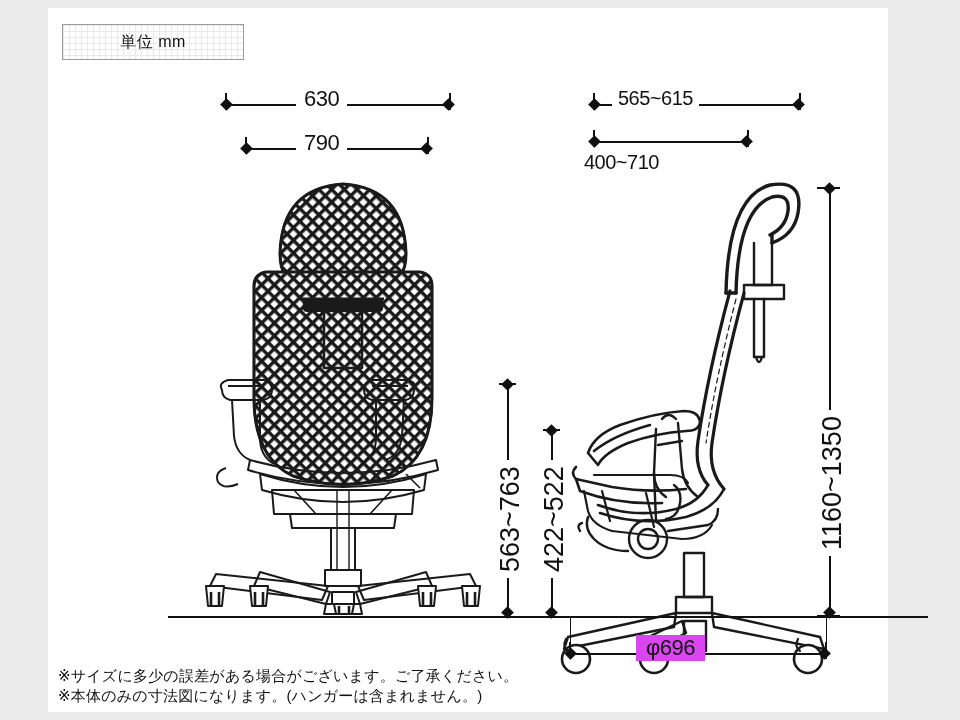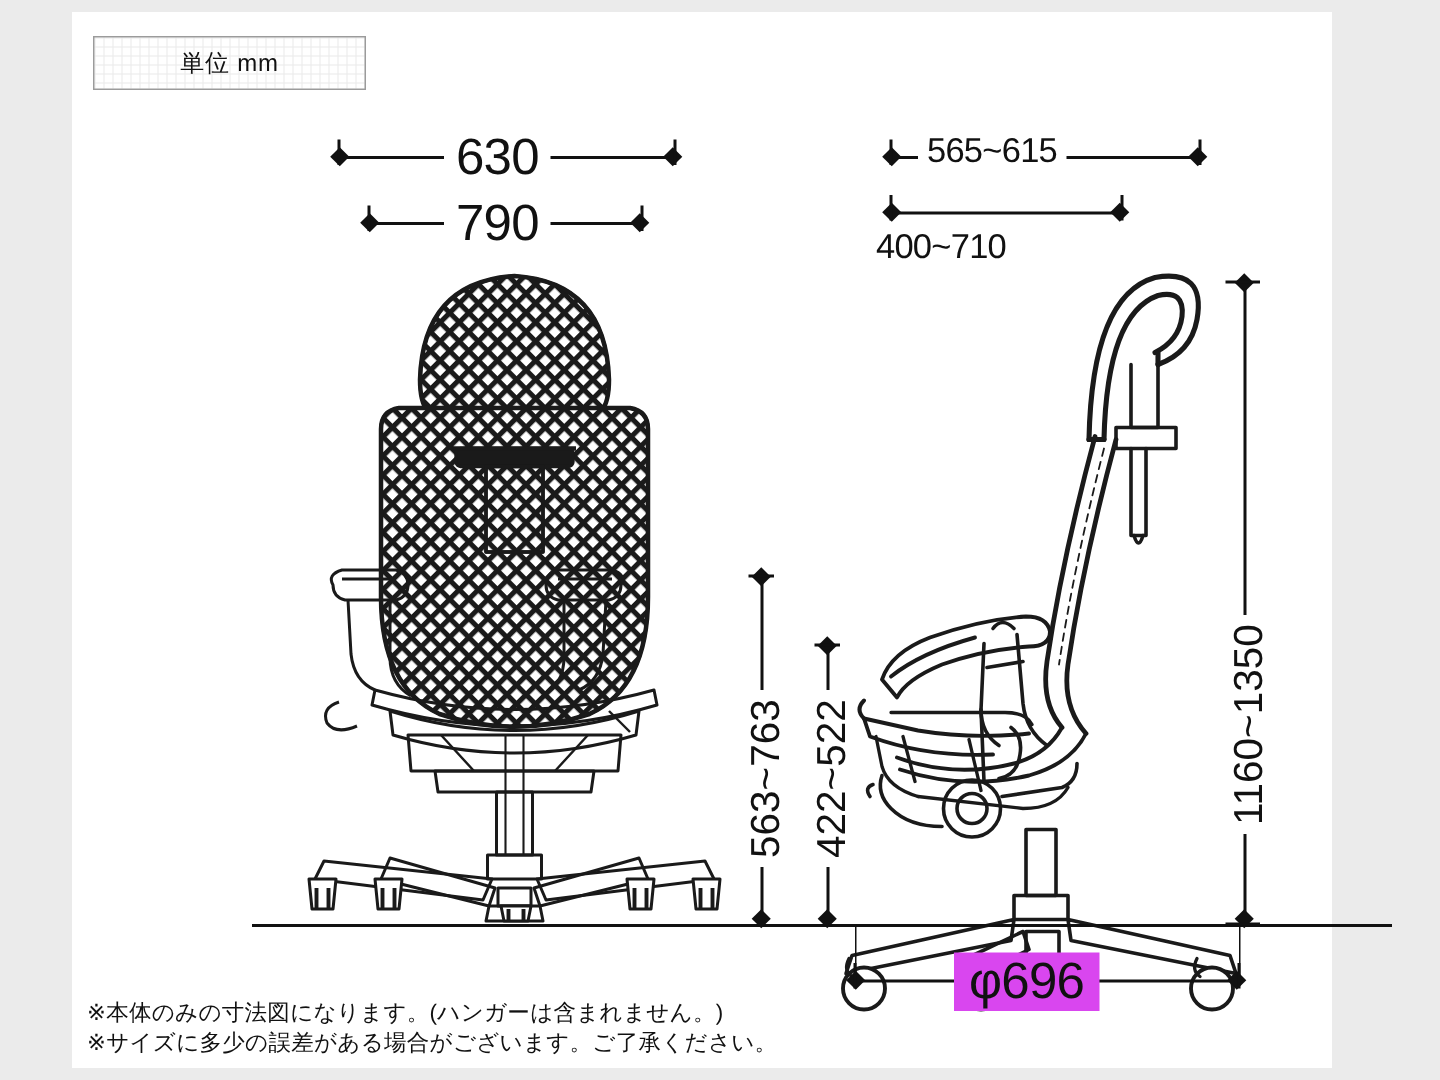--- a/index.html
+++ b/index.html
@@ -22,7 +22,7 @@
                  background:transparent;}
 
   
-  .dimtxt{position:absolute;color:#111;font-size:34px;letter-spacing:-0.5px;
+  .dimtxt{position:absolute;color:#111;font-size:22px;letter-spacing:-0.5px;
           white-space:nowrap;font-weight:400;}
   .dimtxt.small{font-size:23px;}
   .vtxt{position:absolute;color:#111;font-size:27px;white-space:nowrap;

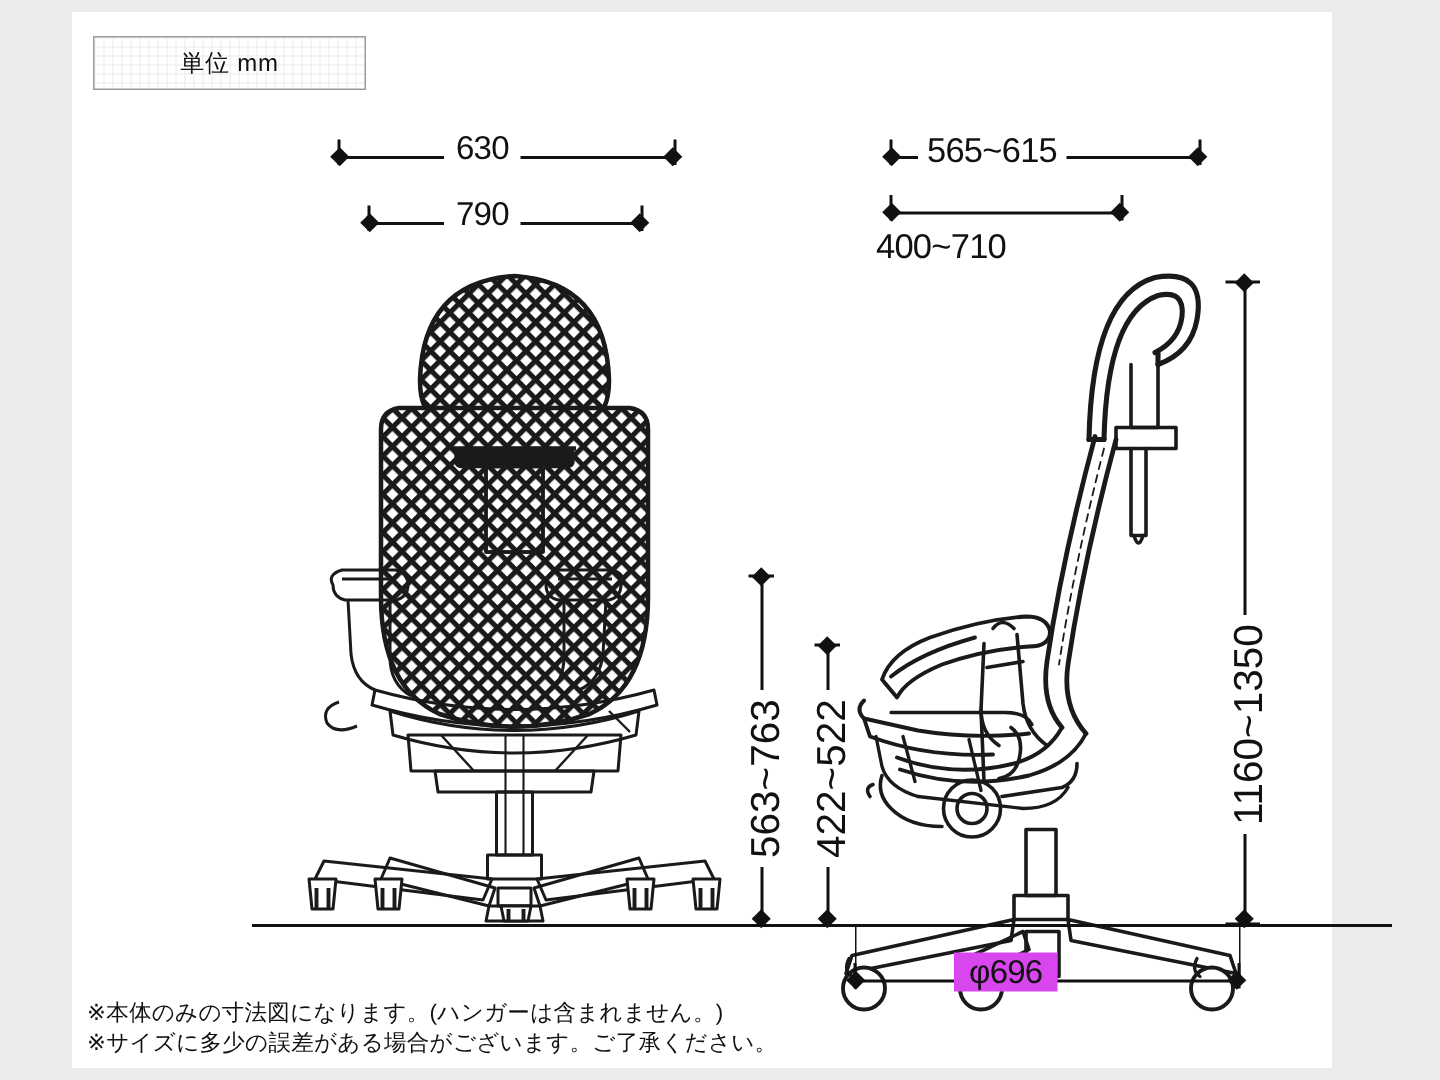--- a/index.html
+++ b/index.html
@@ -24,7 +24,7 @@
   
   .dimtxt{position:absolute;color:#111;font-size:22px;letter-spacing:-0.5px;
           white-space:nowrap;font-weight:400;}
-  .dimtxt.small{font-size:23px;}
+  .dimtxt.small{font-size:20px;}
   .vtxt{position:absolute;color:#111;font-size:27px;white-space:nowrap;
         transform-origin:0 0;transform:rotate(-90deg);}
 

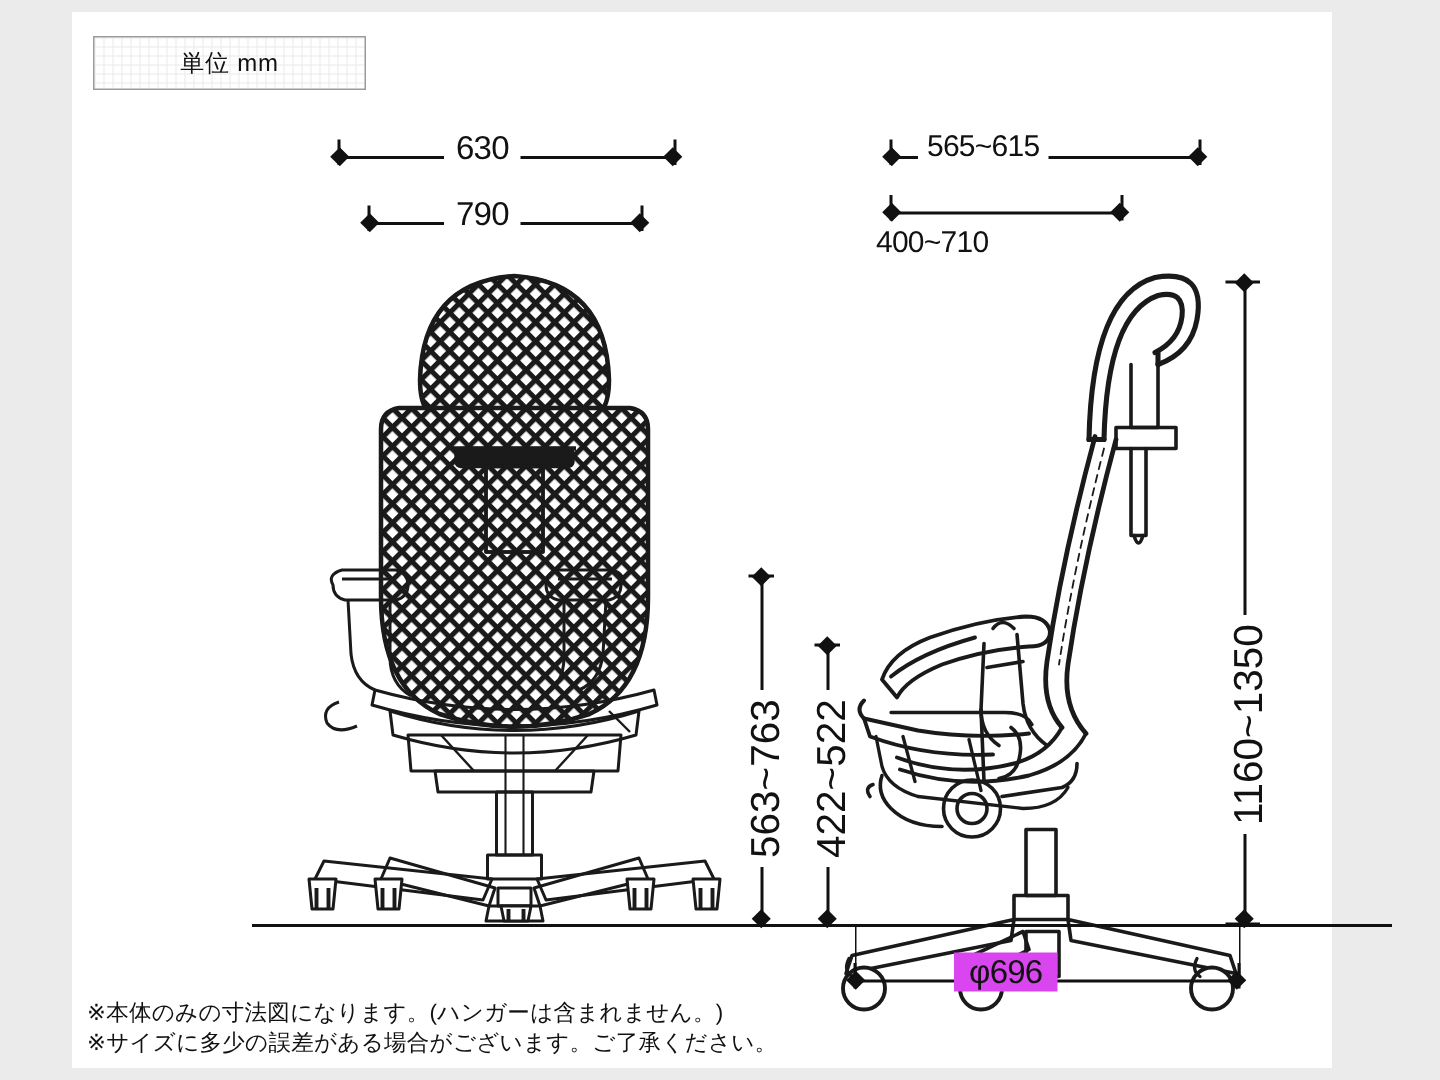--- a/index.html
+++ b/index.html
@@ -303,8 +303,8 @@
   </div>
 
   <div class="notes">
+    <div>※サイズに多少の誤差がある場合がございます。ご了承ください。</div>
     <div>※本体のみの寸法図になります。(ハンガーは含まれません。)</div>
-    <div>※サイズに多少の誤差がある場合がございます。ご了承ください。</div>
   </div>
 
  </div>

